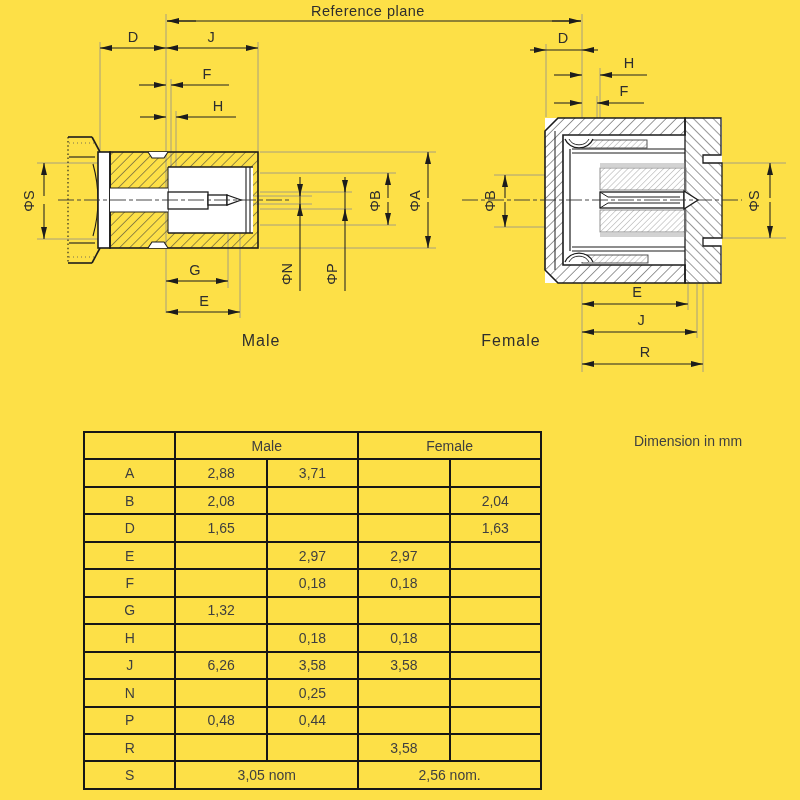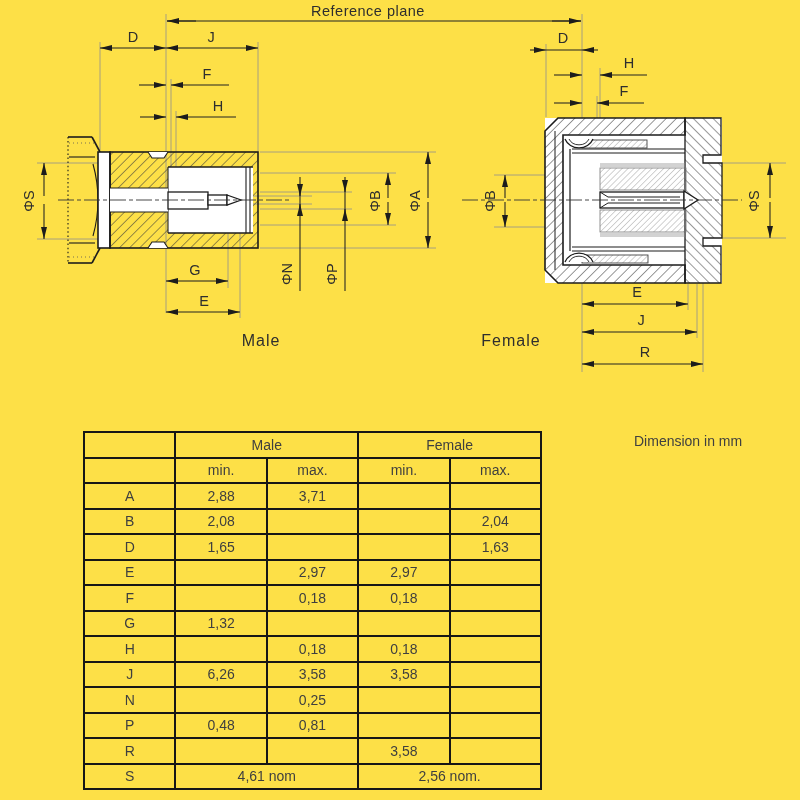--- a/index.html
+++ b/index.html
@@ -273,13 +273,6 @@
           <td colspan="2">Female</td>
         </tr>
         <tr>
-          <td></td>
-          <td>min.</td>
-          <td>max.</td>
-          <td>min.</td>
-          <td>max.</td>
-        </tr>
-        <tr>
           <td>A</td>
           <td>2,88</td>
           <td>3,71</td>

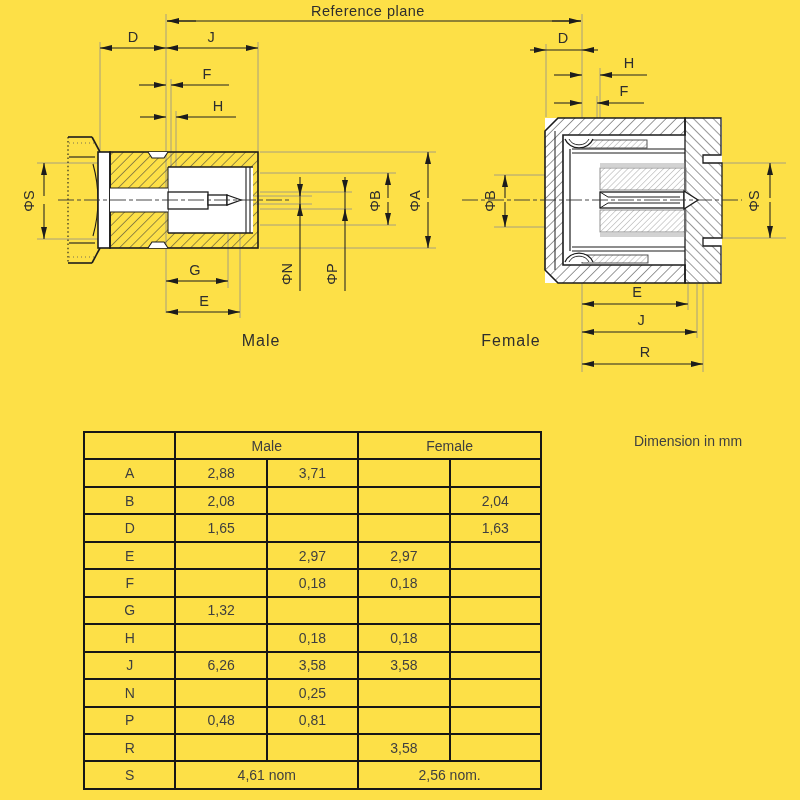--- a/index.html
+++ b/index.html
@@ -338,7 +338,7 @@
         <tr>
           <td>P</td>
           <td>0,48</td>
-          <td>0,81</td>
+          <td>0,44</td>
           <td></td>
           <td></td>
         </tr>

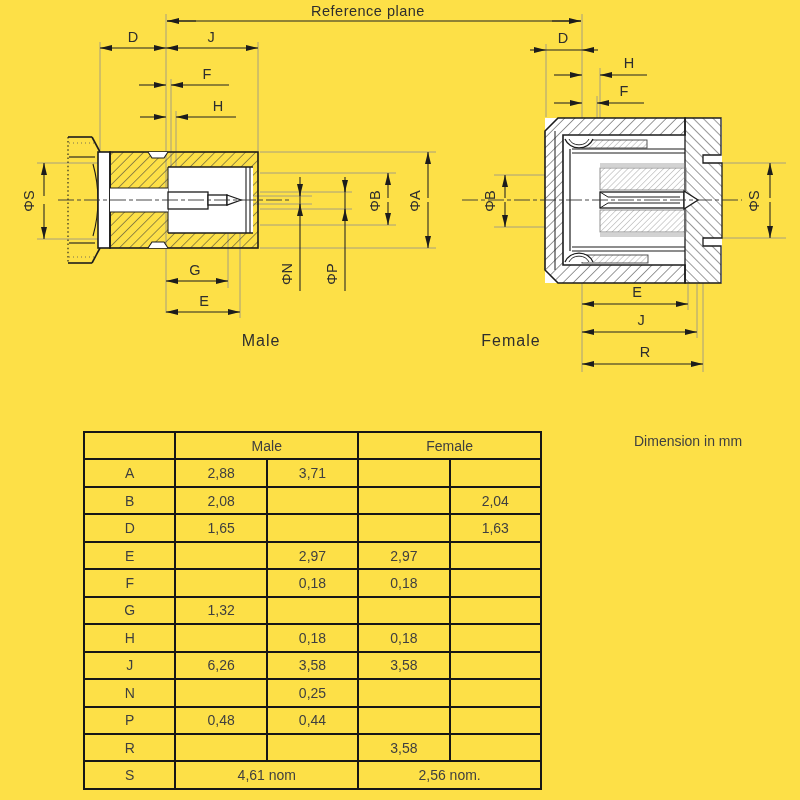--- a/index.html
+++ b/index.html
@@ -351,7 +351,7 @@
         </tr>
         <tr>
           <td>S</td>
-          <td colspan="2">4,61 nom</td>
+          <td colspan="2">3,05 nom</td>
           <td colspan="2">2,56 nom.</td>
         </tr>
       </tbody>

